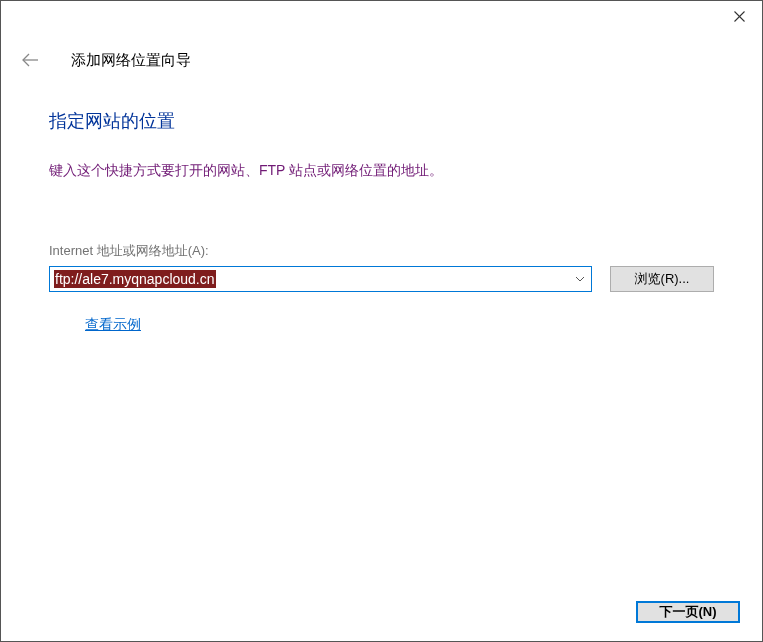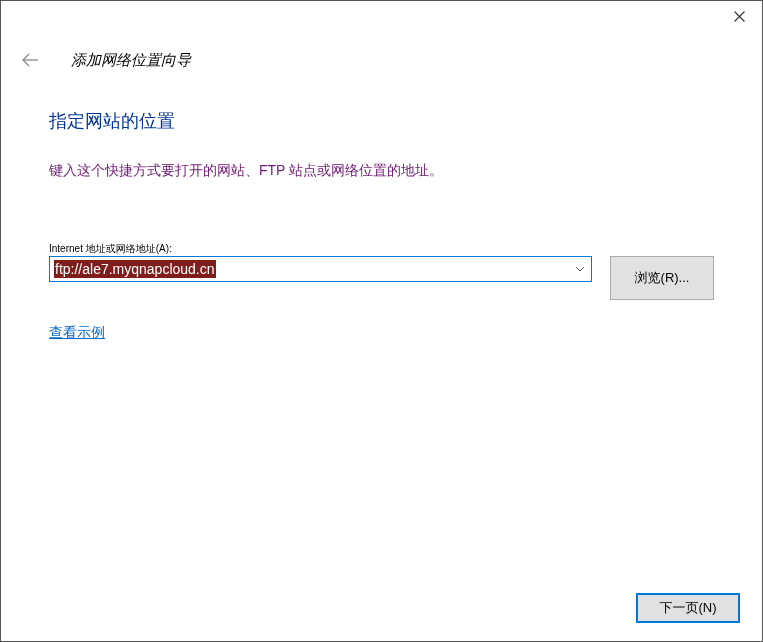--- a/index.html
+++ b/index.html
@@ -38,7 +38,6 @@
       left: 70px;
       font-size: 15px;
       color: #000;
-      font-style: italic;
     }
     .content {
       position: absolute;

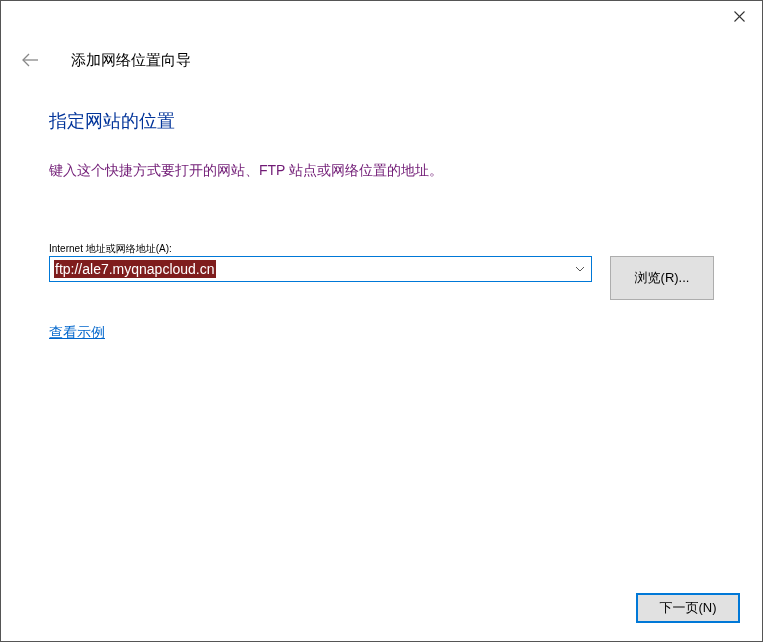--- a/index.html
+++ b/index.html
@@ -57,9 +57,9 @@
       margin-bottom: 62px;
     }
     .field-label {
-      font-size: 10px;
-      color: #000000;
-      margin-bottom: 0;
+      font-size: 13px;
+      color: #737373;
+      margin-bottom: 6px;
     }
     .address-row {
       display: flex;

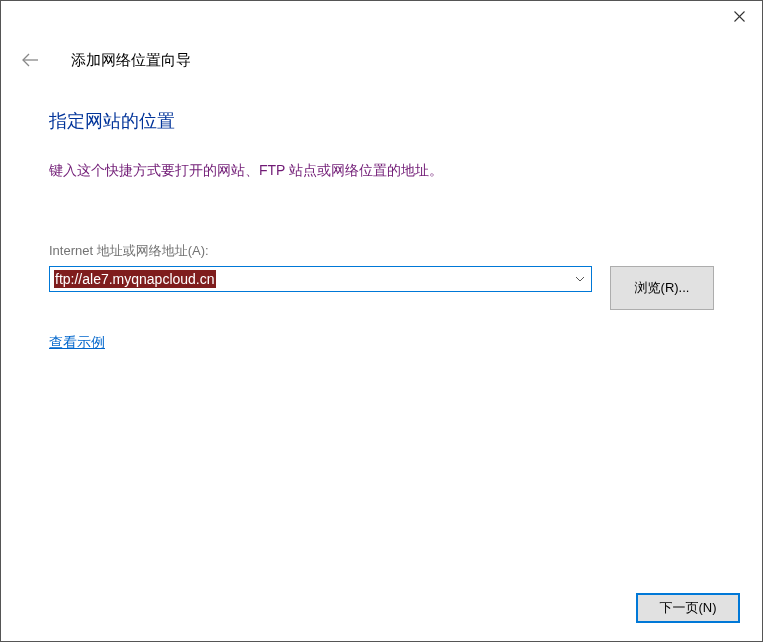--- a/index.html
+++ b/index.html
@@ -93,7 +93,7 @@
     .combo .dropdown-arrow svg { width: 10px; height: 6px; display: block; }
     .browse-btn {
       width: 104px;
-      height: 44px;
+      height: 26px;
       background: #e1e1e1;
       border: 1px solid #adadad;
       font-size: 13px;

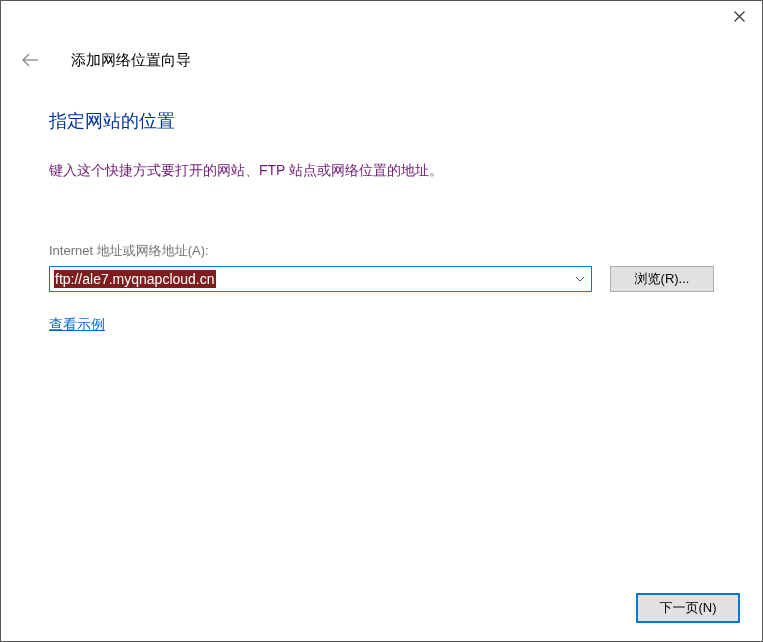--- a/index.html
+++ b/index.html
@@ -105,6 +105,7 @@
       font-size: 14px;
       text-decoration: underline;
       cursor: pointer;
+      margin-left: 36px;
     }
     .button-bar {
       position: absolute;

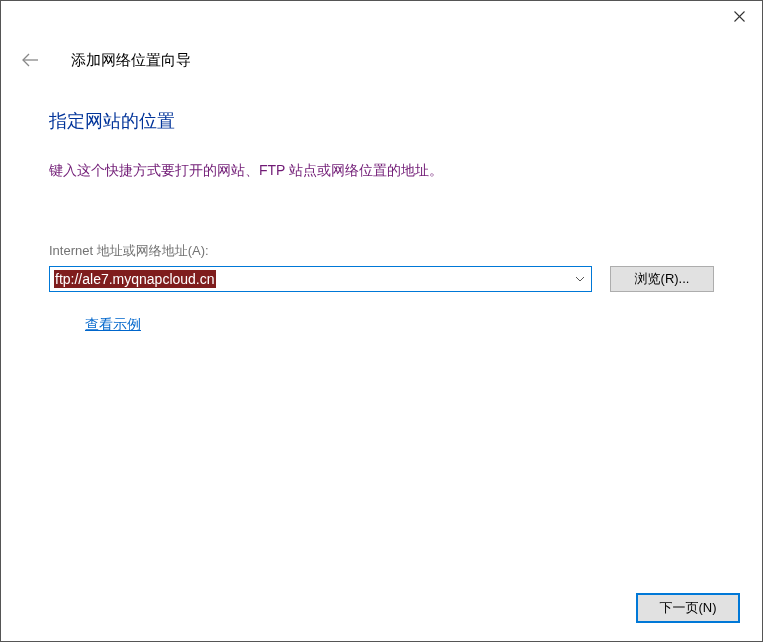--- a/index.html
+++ b/index.html
@@ -115,7 +115,7 @@
       gap: 10px;
     }
     .button-bar button {
-      height: 30px;
+      height: 22px;
       font-size: 13px;
       font-family: inherit;
       cursor: pointer;
@@ -123,6 +123,7 @@
       border: 1px solid #adadad;
       padding: 0 20px;
       min-width: 104px;
+      font-weight: bold;
     }
     .button-bar button.default {
       border: 2px solid #0078d7;

